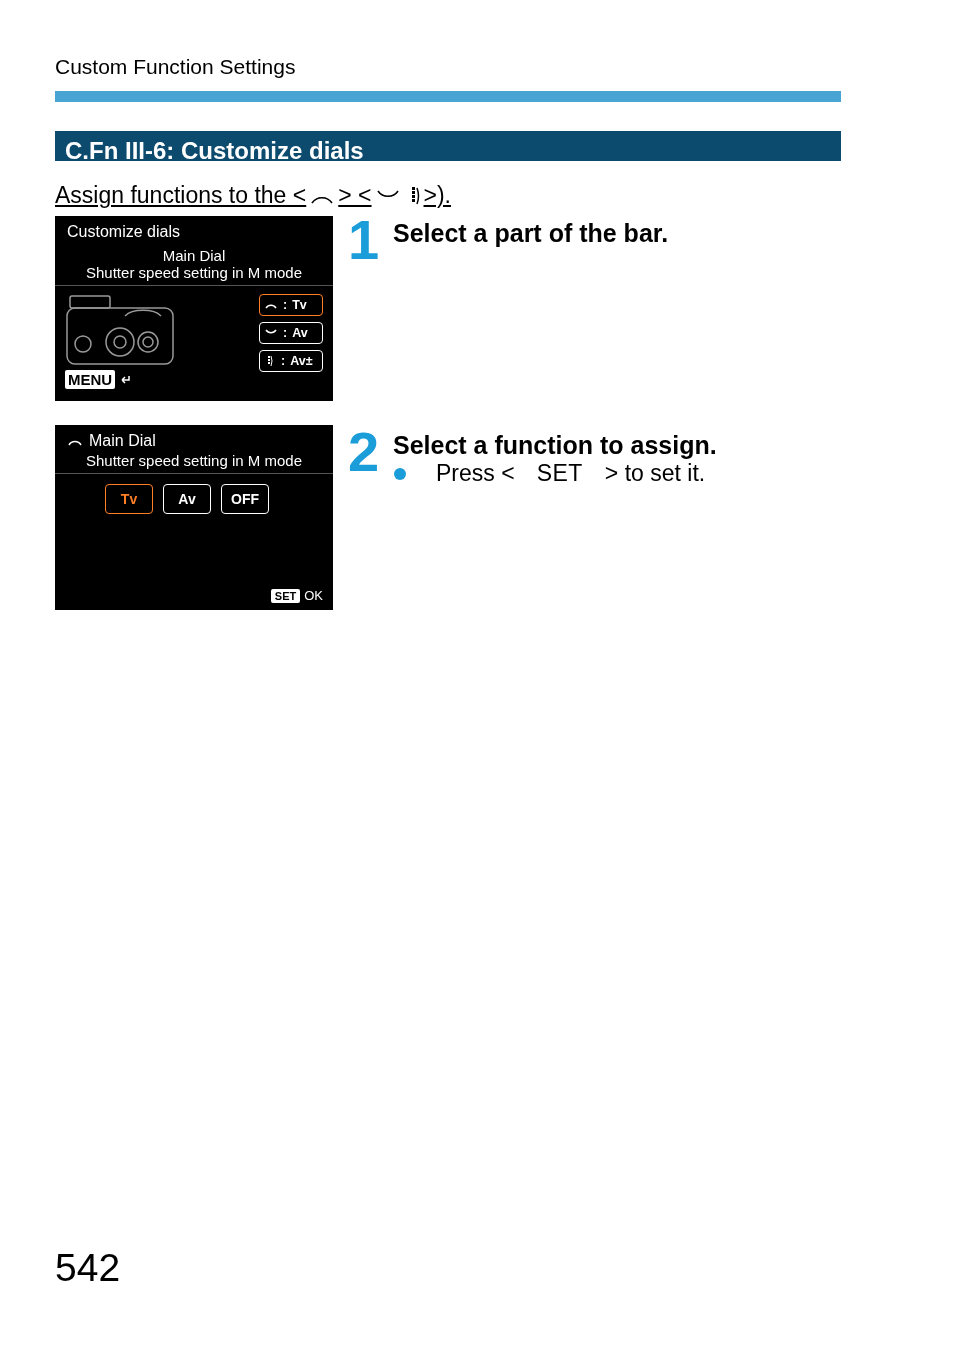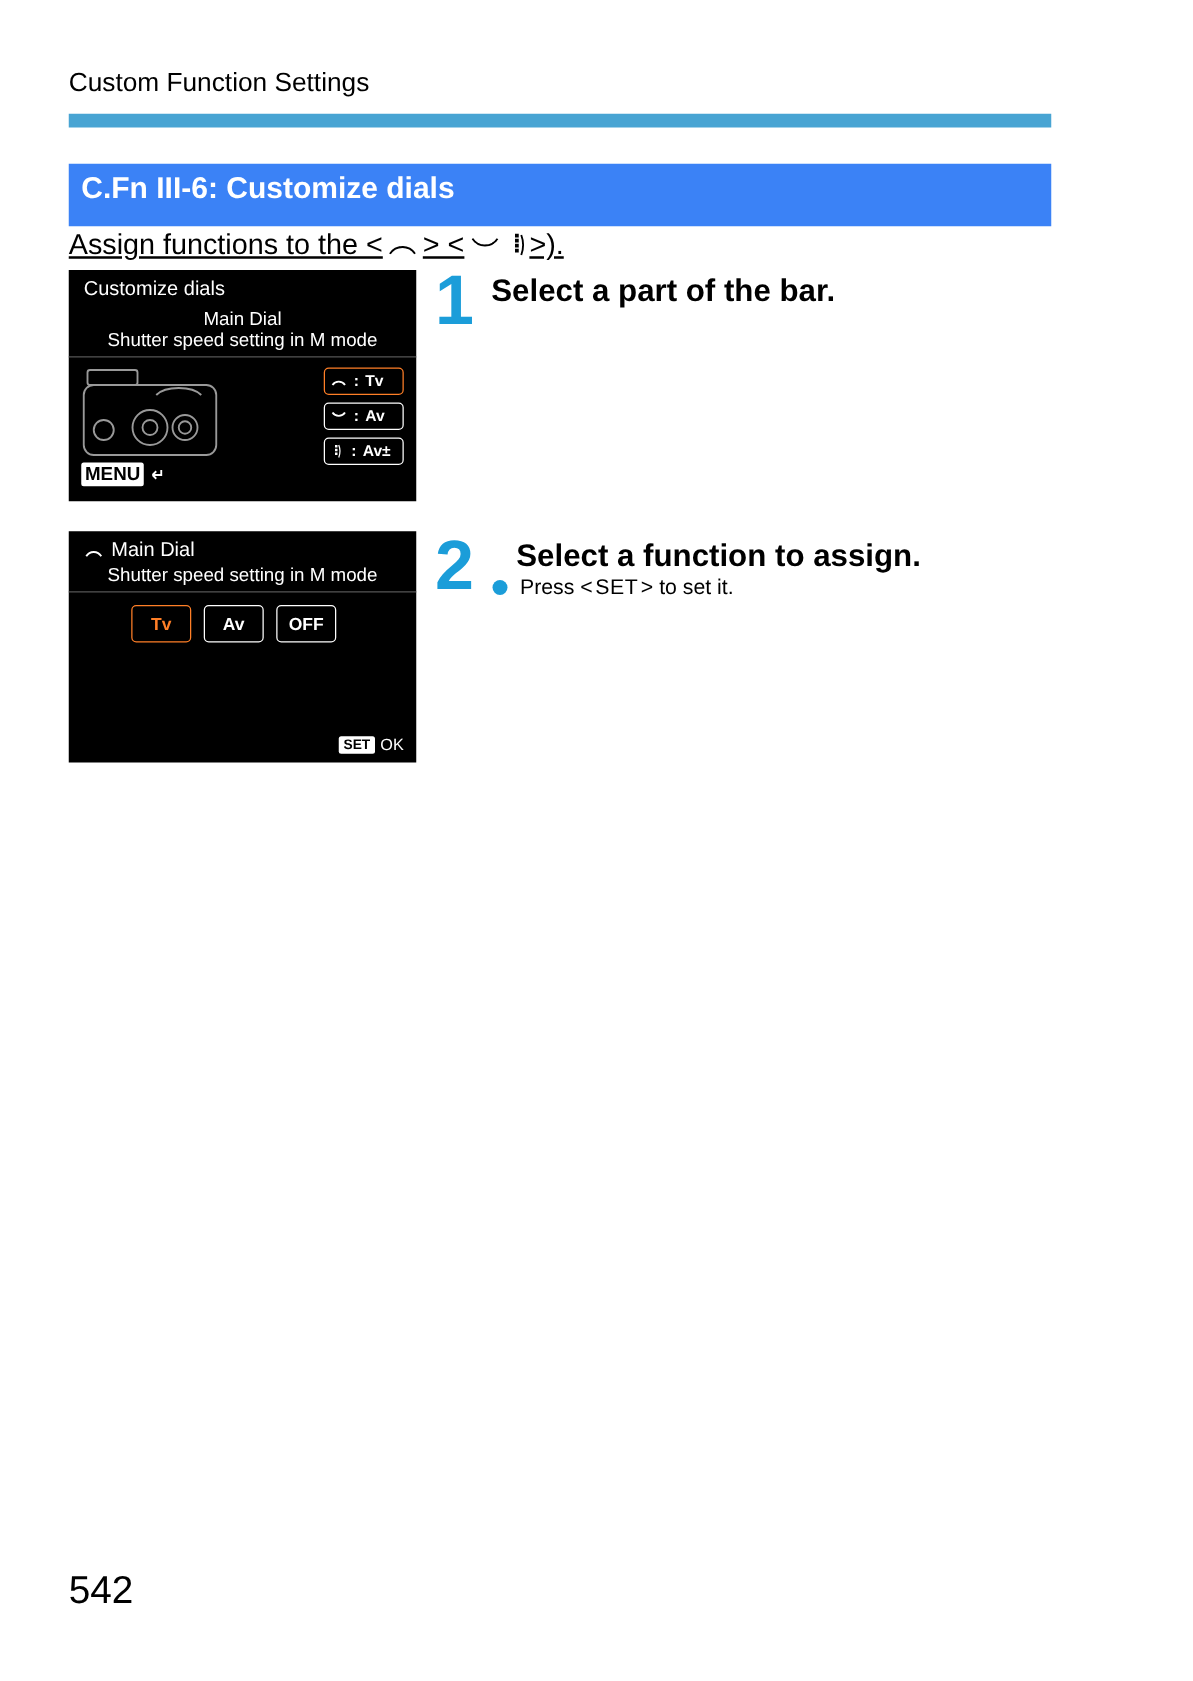--- a/index.html
+++ b/index.html
@@ -30,8 +30,8 @@
     top: 131px;
     left: 55px;
     width: 786px;
-    height: 50px;
-    background: #3b82f6;
+    height: 30px;
+    background: #0c4a6e;
     color: #fff;
     font-size: 24px;
     font-weight: bold;

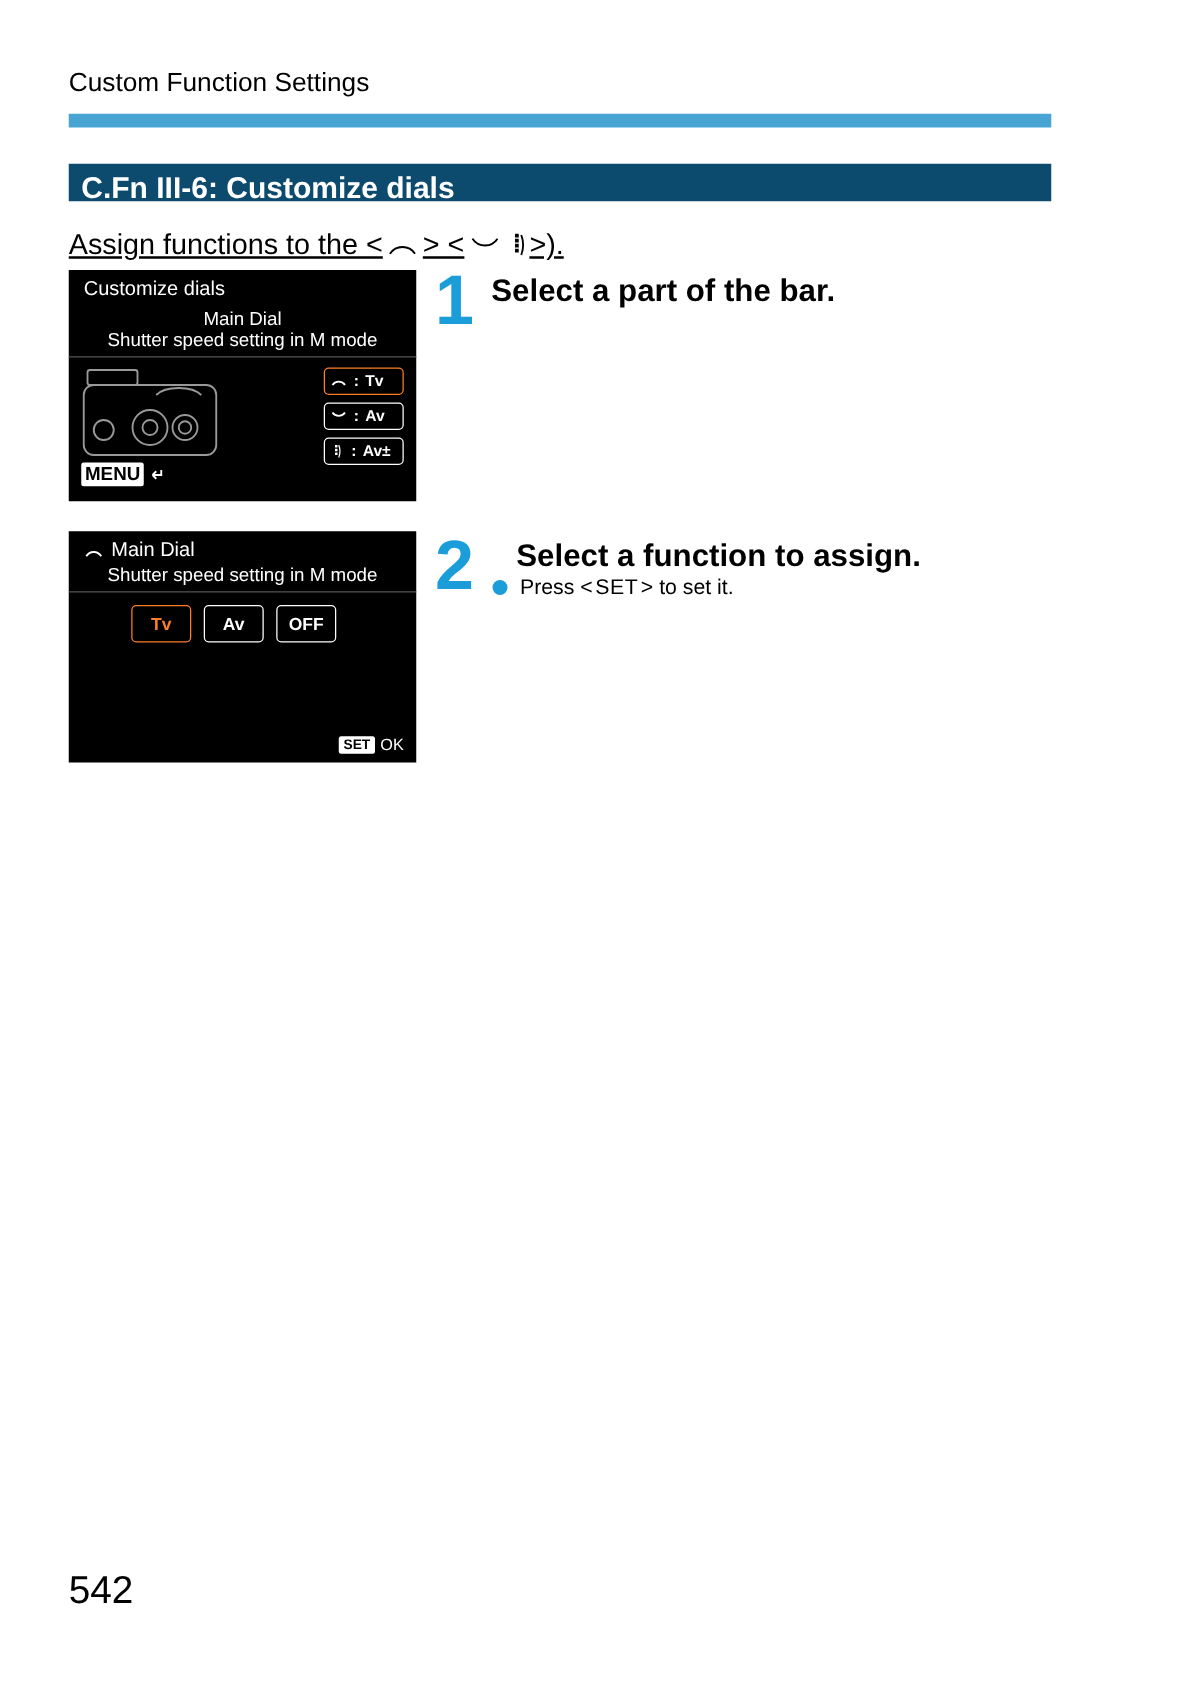--- a/index.html
+++ b/index.html
@@ -195,7 +195,7 @@
     font-weight: bold;
   }
   .sh1 { top: 219px; left: 393px; }
-  .sh2 { top: 431px; left: 413px; }
+  .sh2 { top: 431px; left: 393px; }
   .bullet-line {
     position: absolute;
     top: 460px;

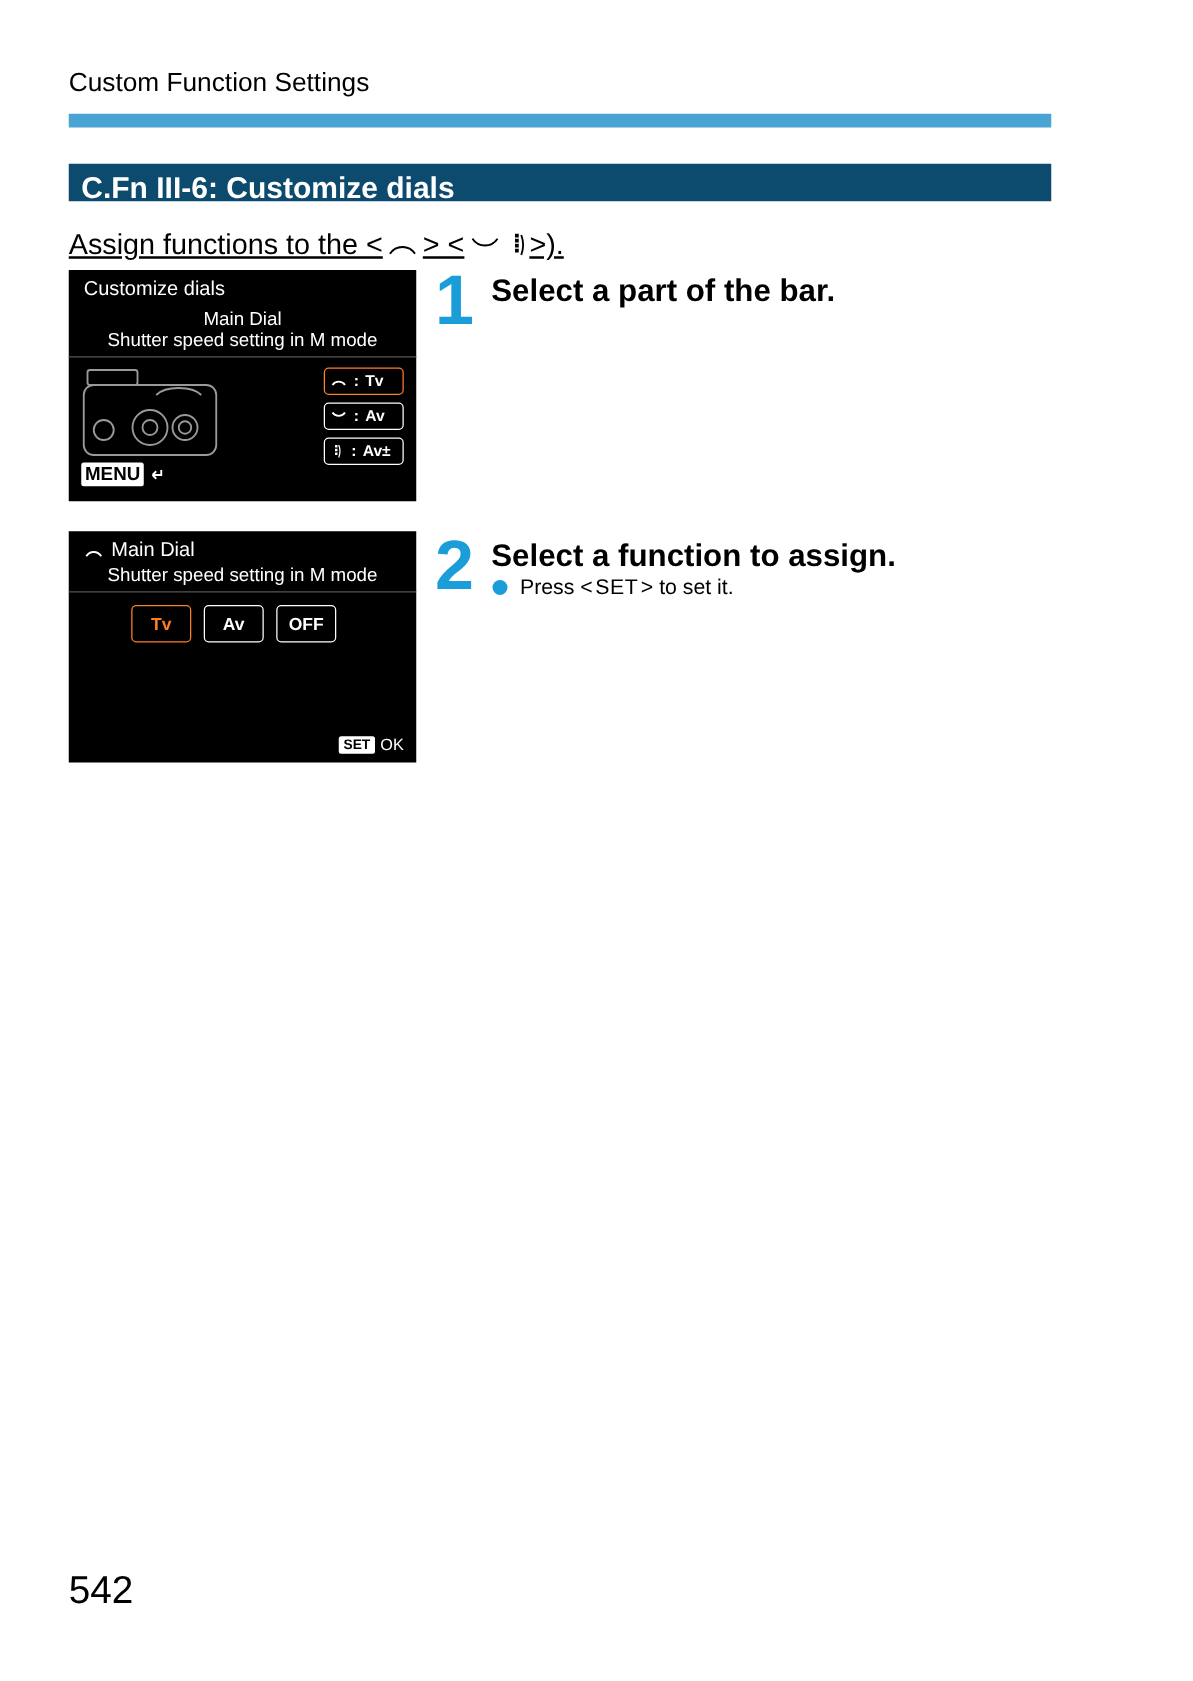--- a/index.html
+++ b/index.html
@@ -200,10 +200,10 @@
     position: absolute;
     top: 460px;
     left: 394px;
-    font-size: 17px;
-    display: flex;
-    align-items: center;
-    gap: 2px;
+    font-size: 23px;
+    display: flex;
+    align-items: center;
+    gap: 22px;
   }
   .blue-dot {
     width: 12px;

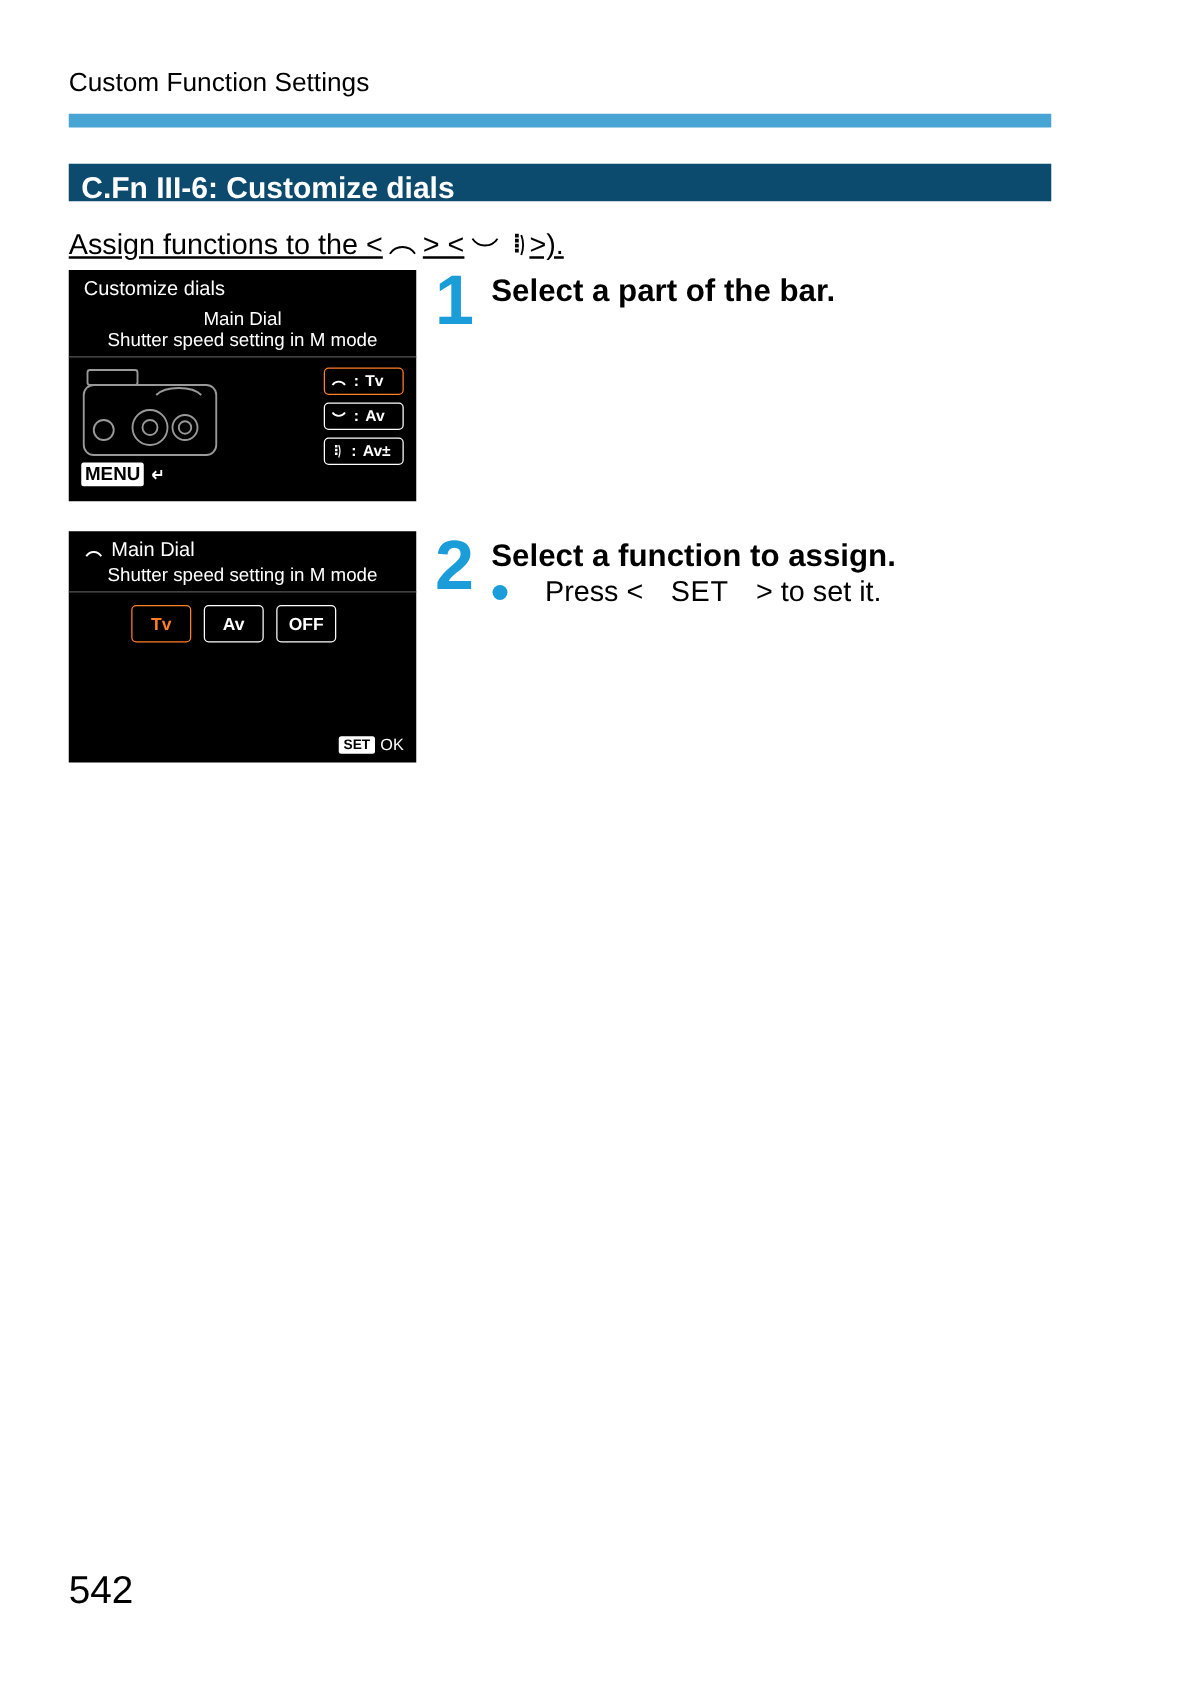--- a/index.html
+++ b/index.html
@@ -223,7 +223,7 @@
     position: absolute;
     bottom: 55px;
     left: 55px;
-    font-size: 31px;
+    font-size: 39px;
     margin-top: 36px;
   }
 </style>

